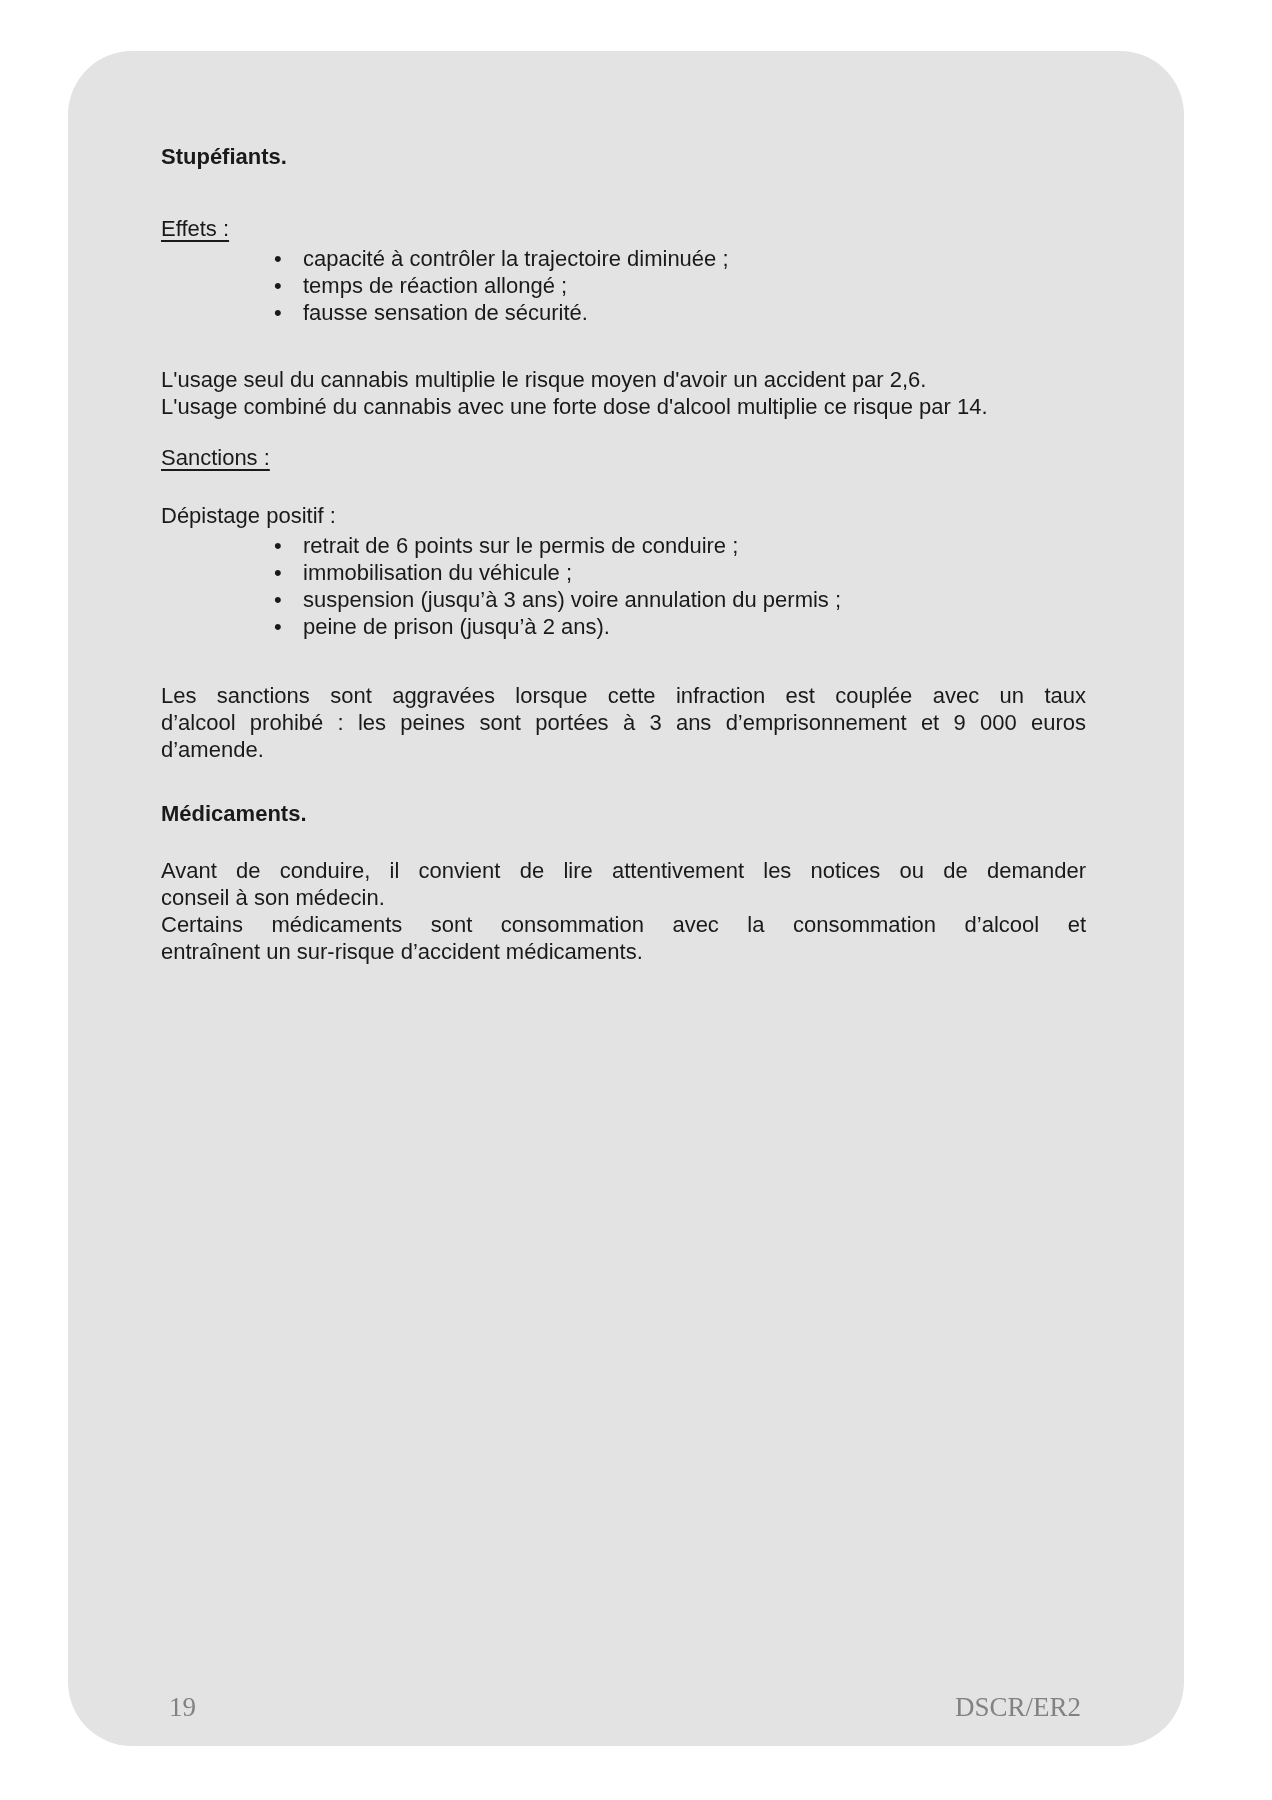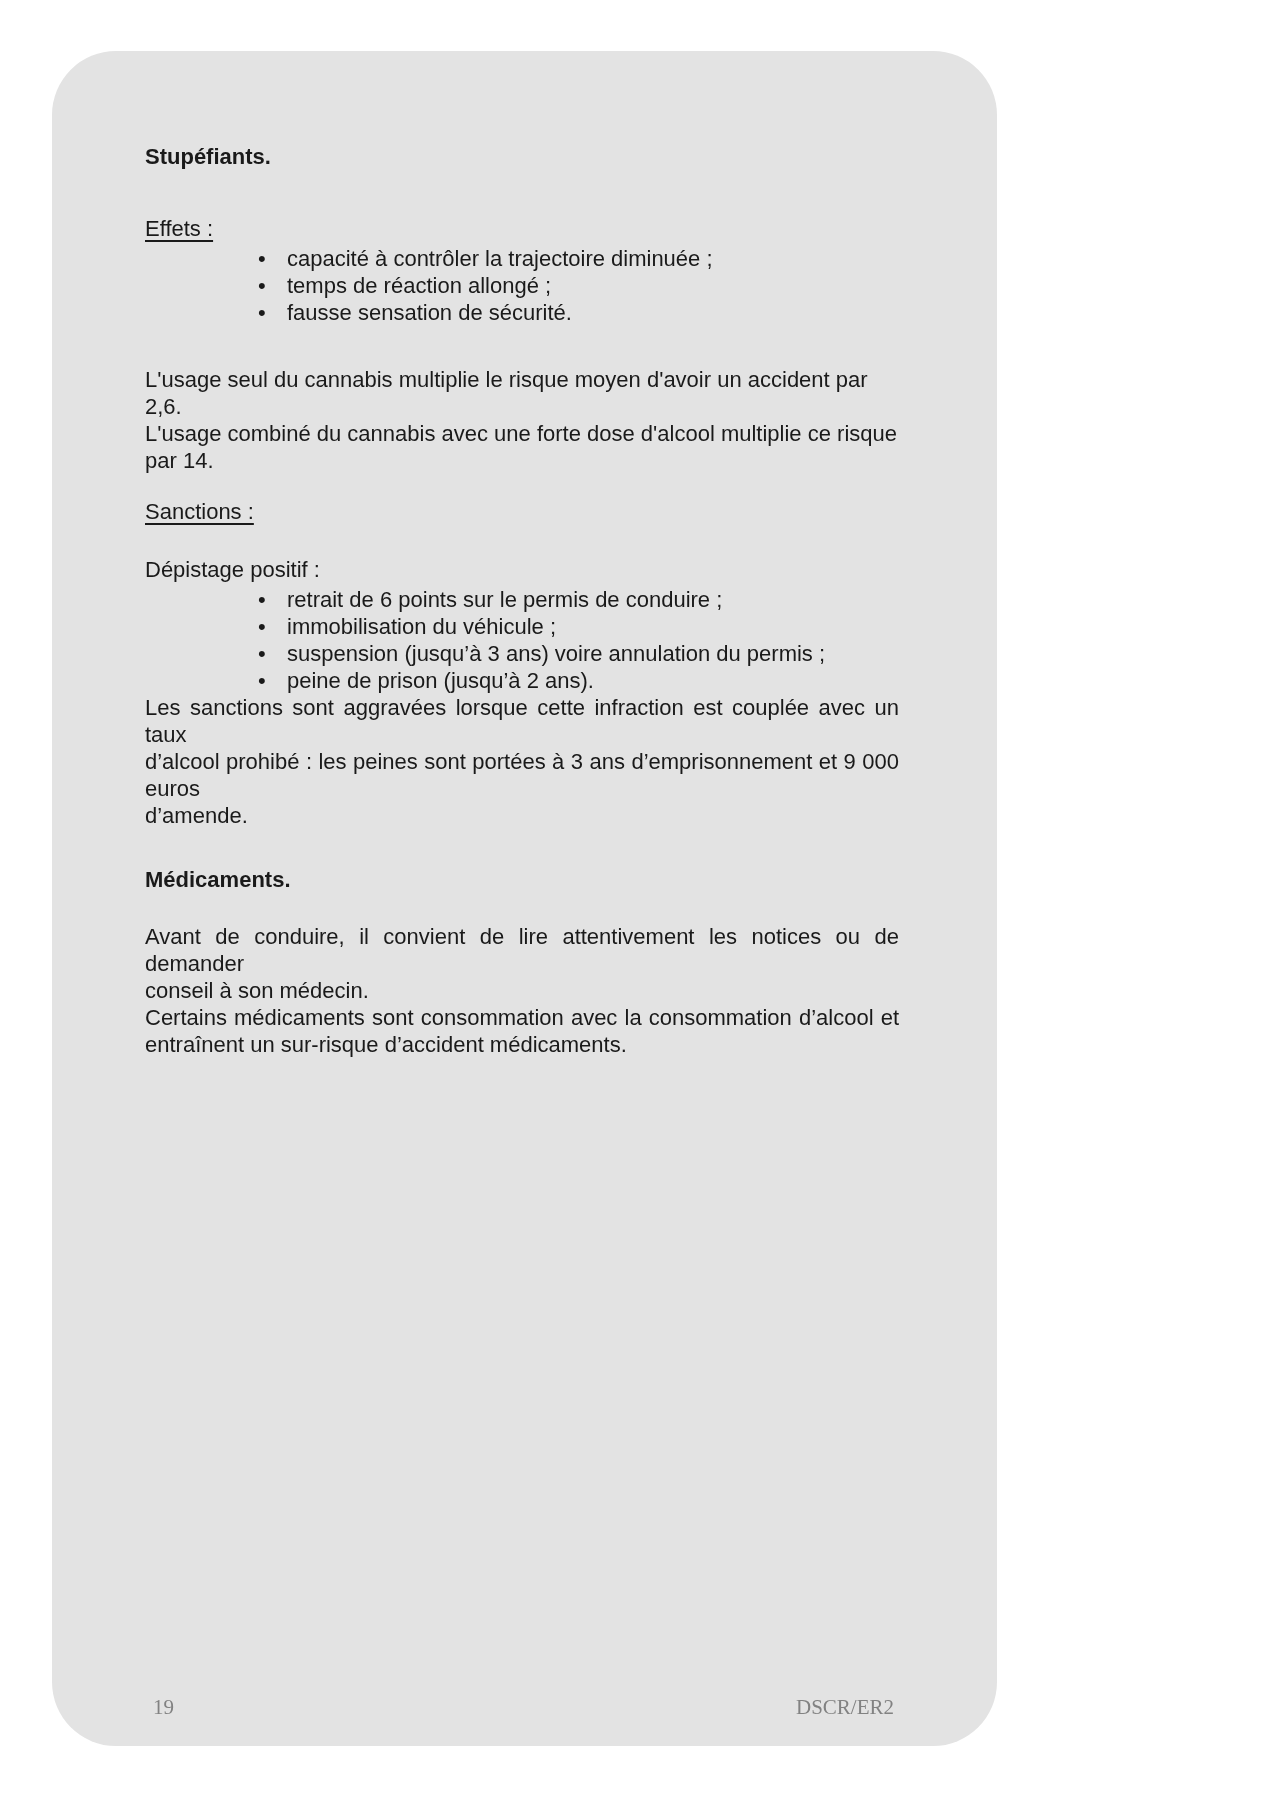--- a/index.html
+++ b/index.html
@@ -10,7 +10,7 @@
     color:#1a1a1a;
   }
   .sheet{
-    position:absolute;left:52px;top:51px;width:945px;height:1695px;
+    position:absolute;left:68px;top:51px;width:1116px;height:1695px;
     background:#e3e3e3;border-radius:64px;
   }
   .content{

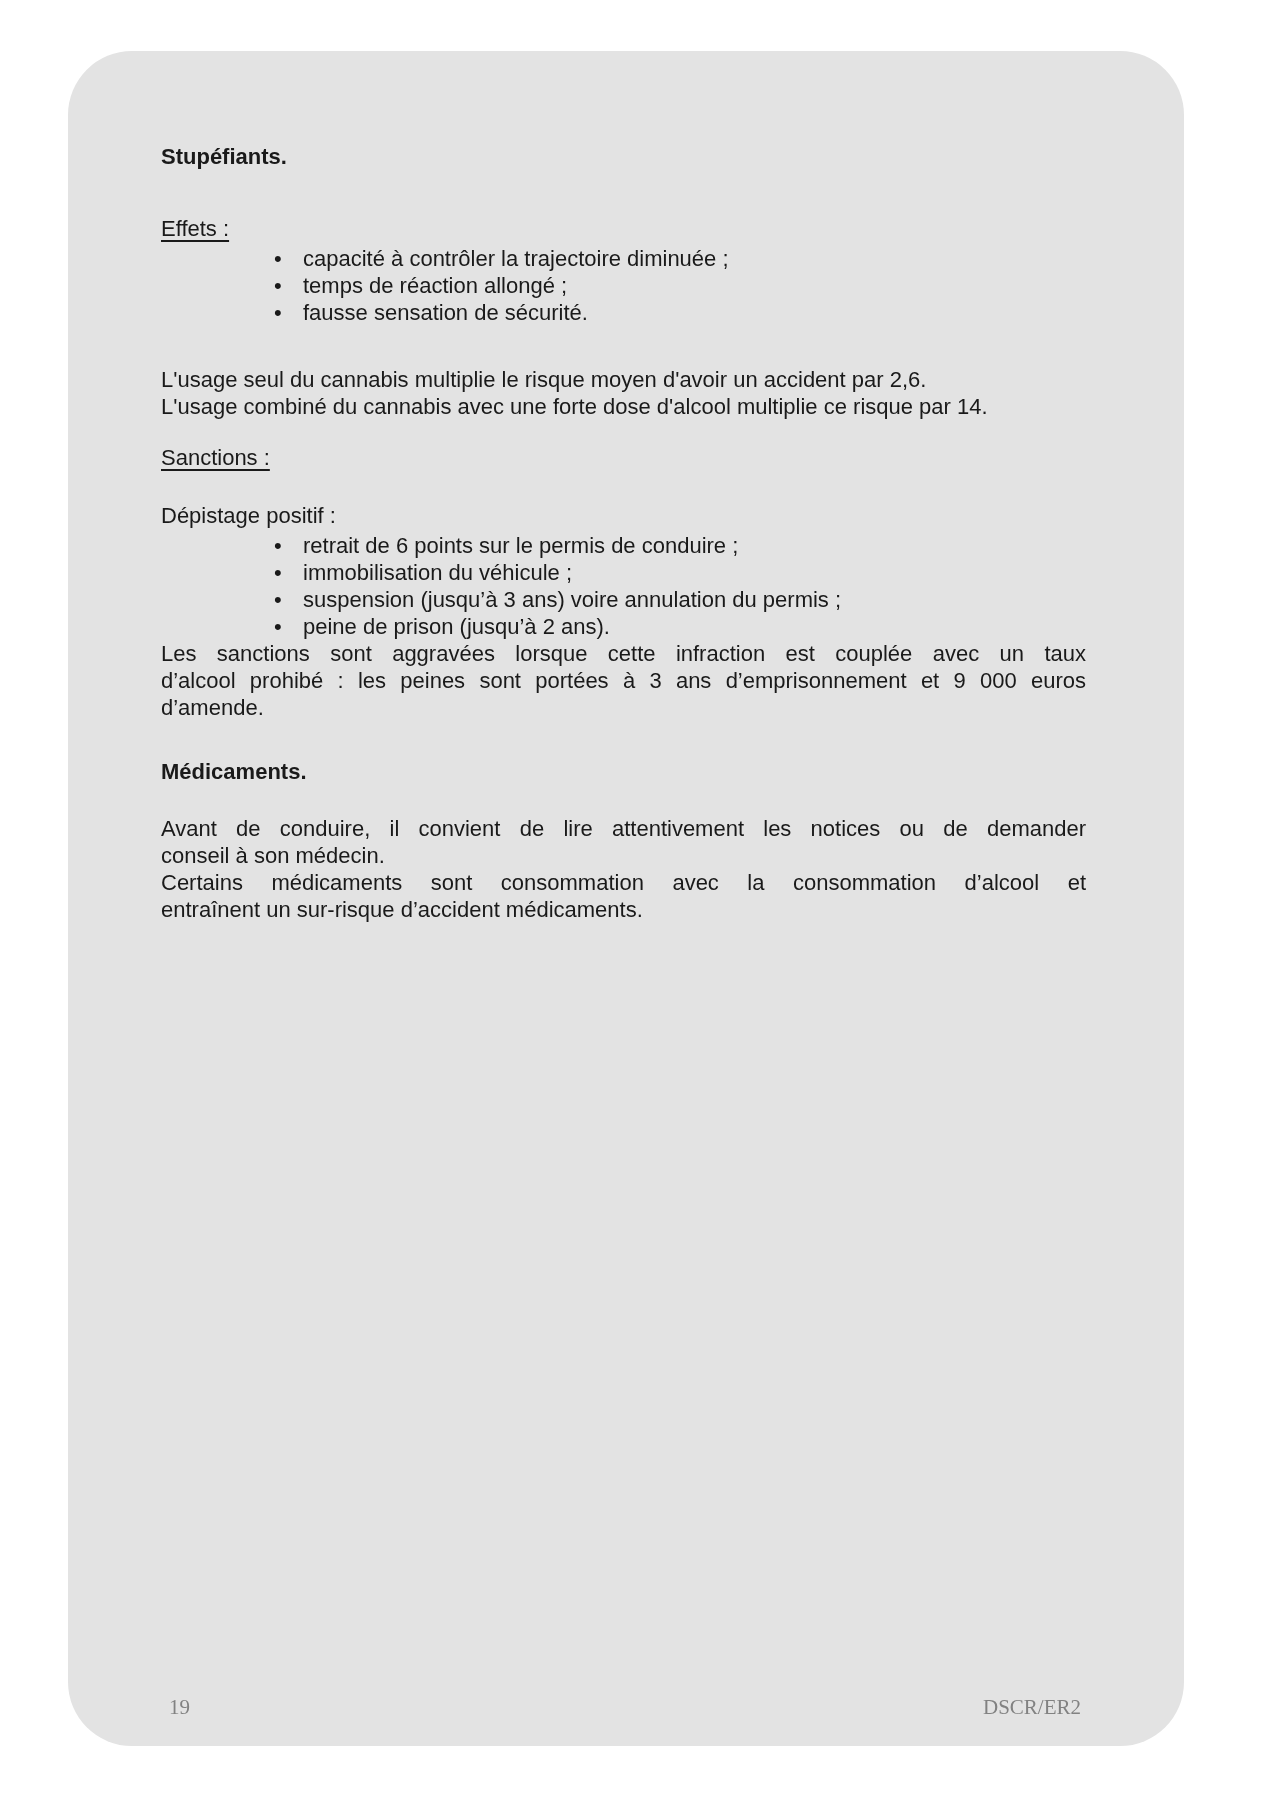--- a/index.html
+++ b/index.html
@@ -29,7 +29,7 @@
   .para{margin:0;}
   .para .line{line-height:27px;}
   .para .j{text-align:justify;text-align-last:justify;}
-  .mt45{margin-top:45px;} .mt40{margin-top:40px;} .mt42{}
+  .mt45{margin-top:45px;} .mt40{margin-top:40px;} .mt42{margin-top:42px;}
   .mt37{margin-top:37px;} .mt33{margin-top:24px;} .mt31{margin-top:31px;}
   .mt30{margin-top:30px;}
   .footer{

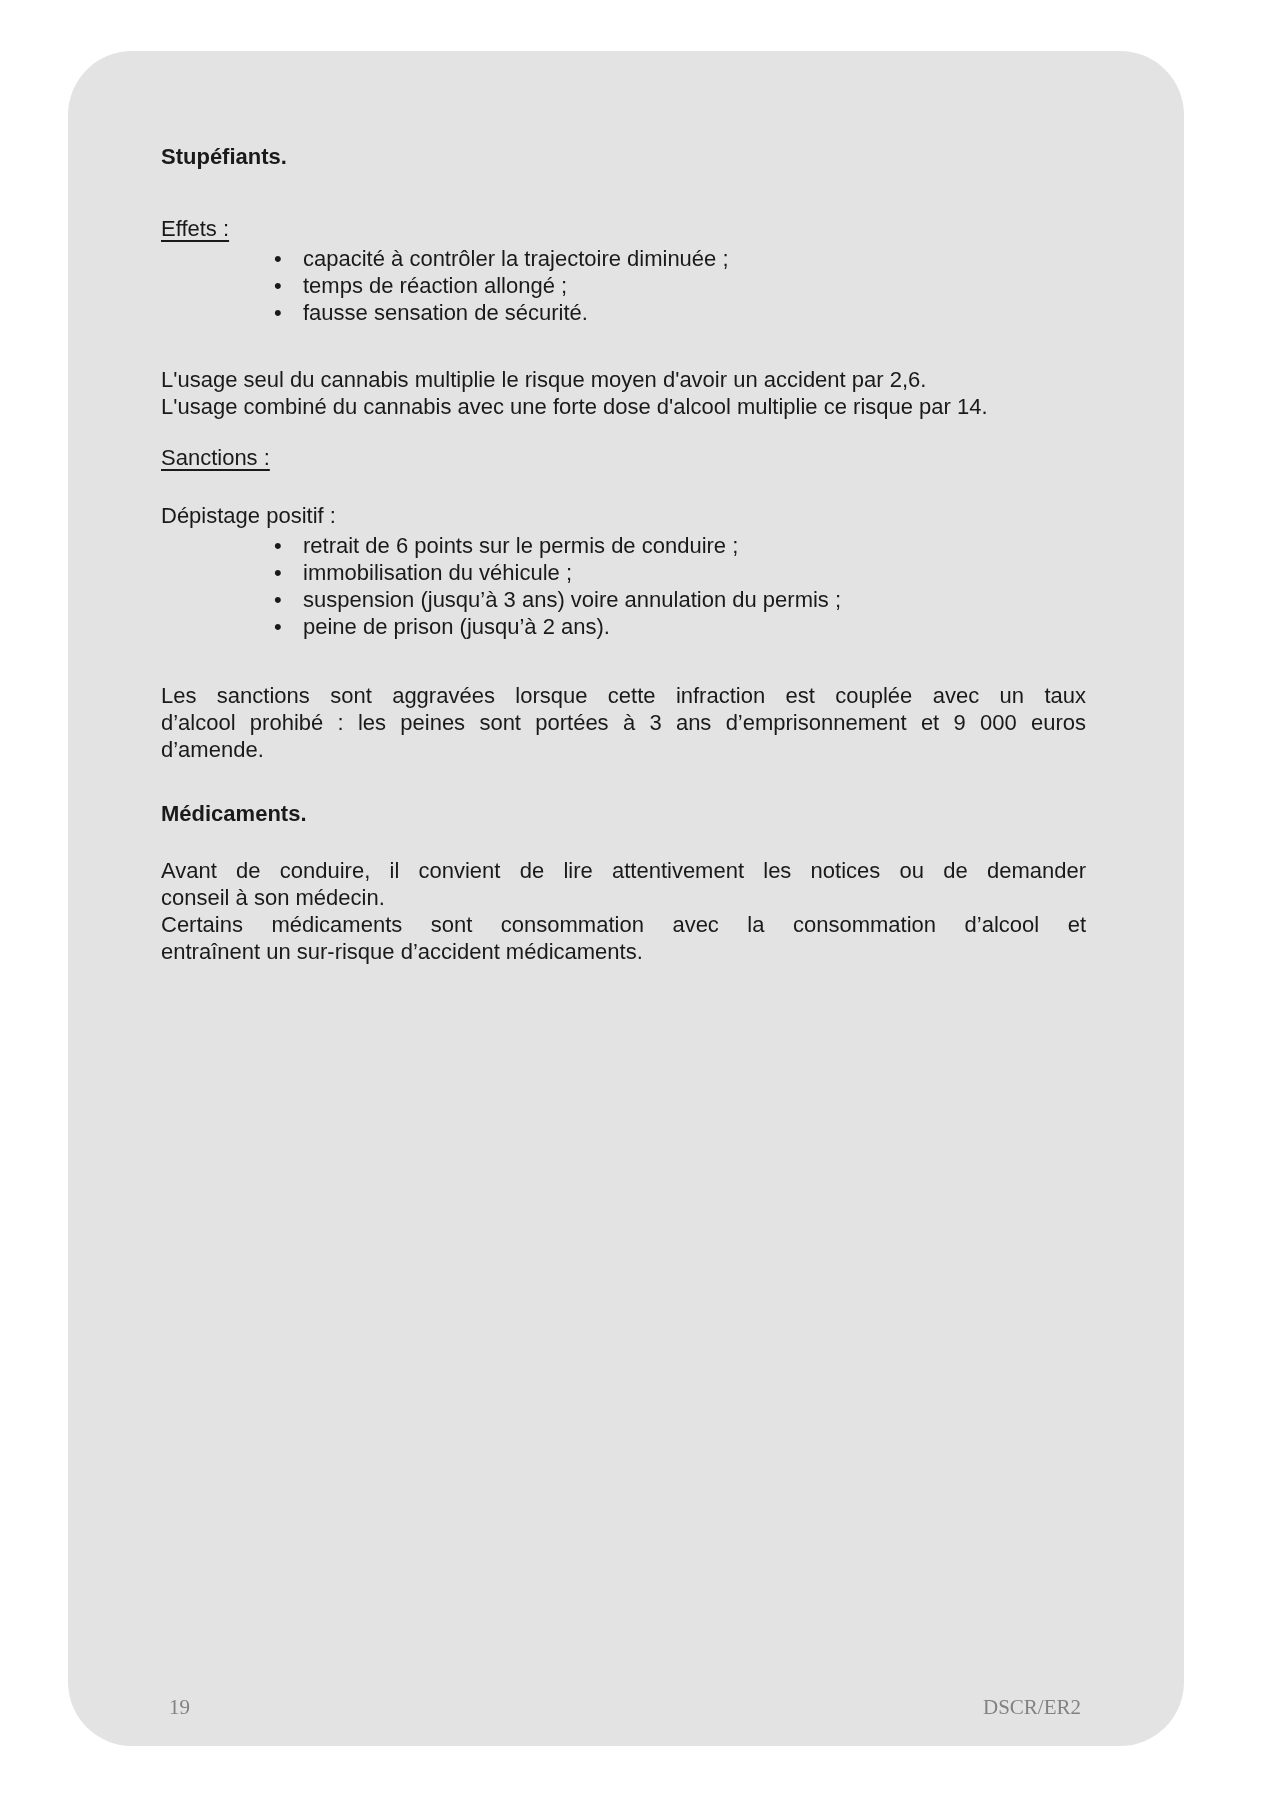--- a/index.html
+++ b/index.html
@@ -36,7 +36,7 @@
     position:absolute;left:101px;right:103px;bottom:26px;
     display:flex;justify-content:space-between;align-items:baseline;
     font-family:"Liberation Serif","DejaVu Serif",serif;
-    font-size:21px;line-height:25px;color:#828282;
+    font-size:27px;line-height:25px;color:#828282;
   }
 </style>
 </head>

